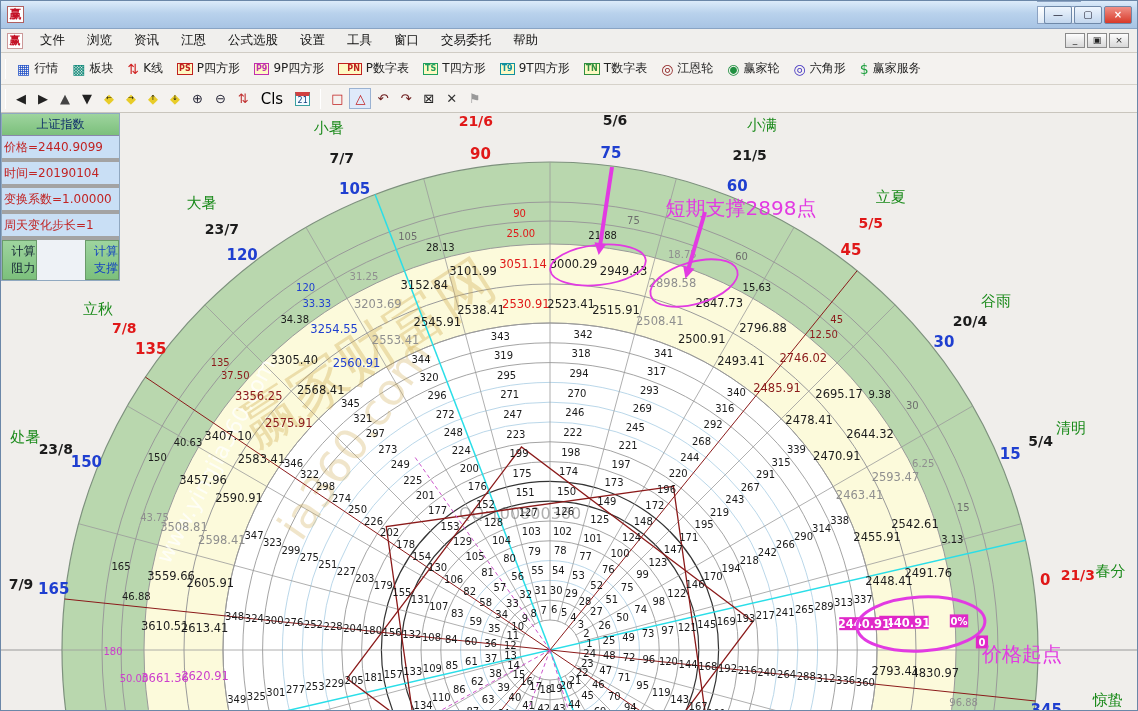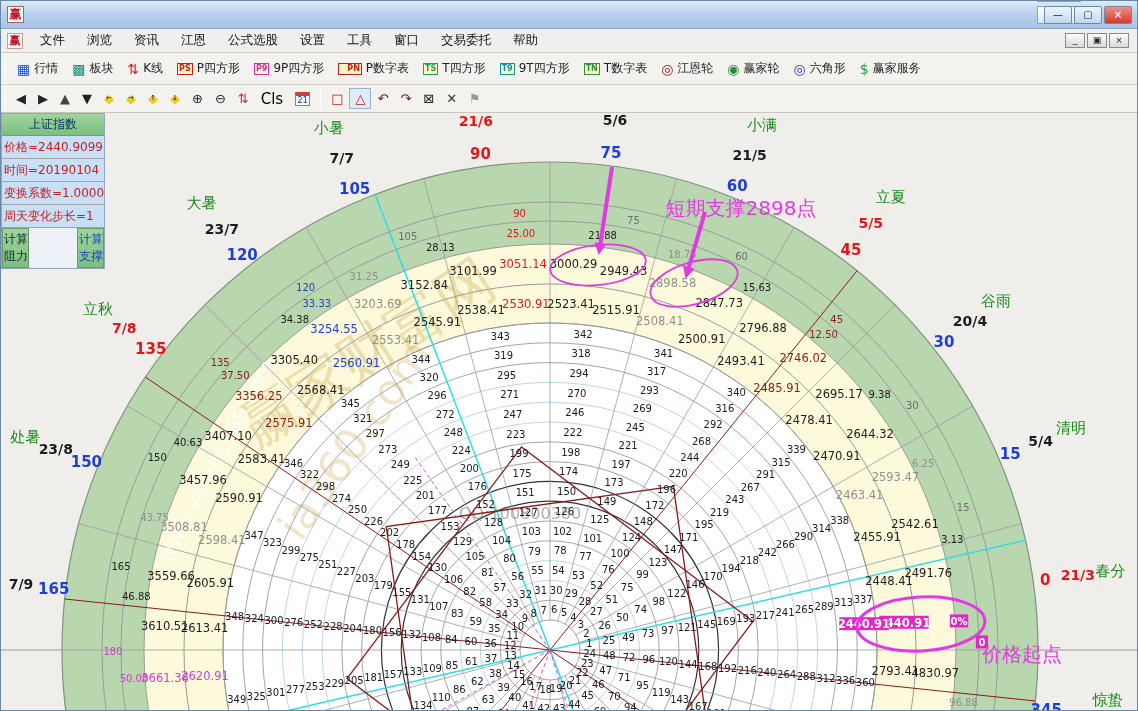--- a/index.html
+++ b/index.html
@@ -43,7 +43,7 @@
   .cal{display:inline-block;width:15px;height:14px;border:1px solid #3aa0a0;border-top:4px solid #d04040;
     background:#f4fbff;font-size:8px;line-height:10px;text-align:center;color:#104080;}
   
-  #panel{position:absolute;left:0;top:112px;width:104px;z-index:5;border:1px solid #90a8c0;background:#eef2f6;font-size:12px;}
+  #panel{position:absolute;left:0;top:112px;width:119px;z-index:5;border:1px solid #90a8c0;background:#eef2f6;font-size:12px;}
   .panel-head{background:linear-gradient(#9ed49e,#7cc07c);color:#10306a;text-align:center;padding:2px 0;border-bottom:1px solid #88a;}
   .panel-row{background:#c9dff5;color:#c02424;padding:2.5px 2px;border-bottom:1px solid #a3a3a3;white-space:nowrap;overflow:hidden;}
   .panel-btns{display:flex;}

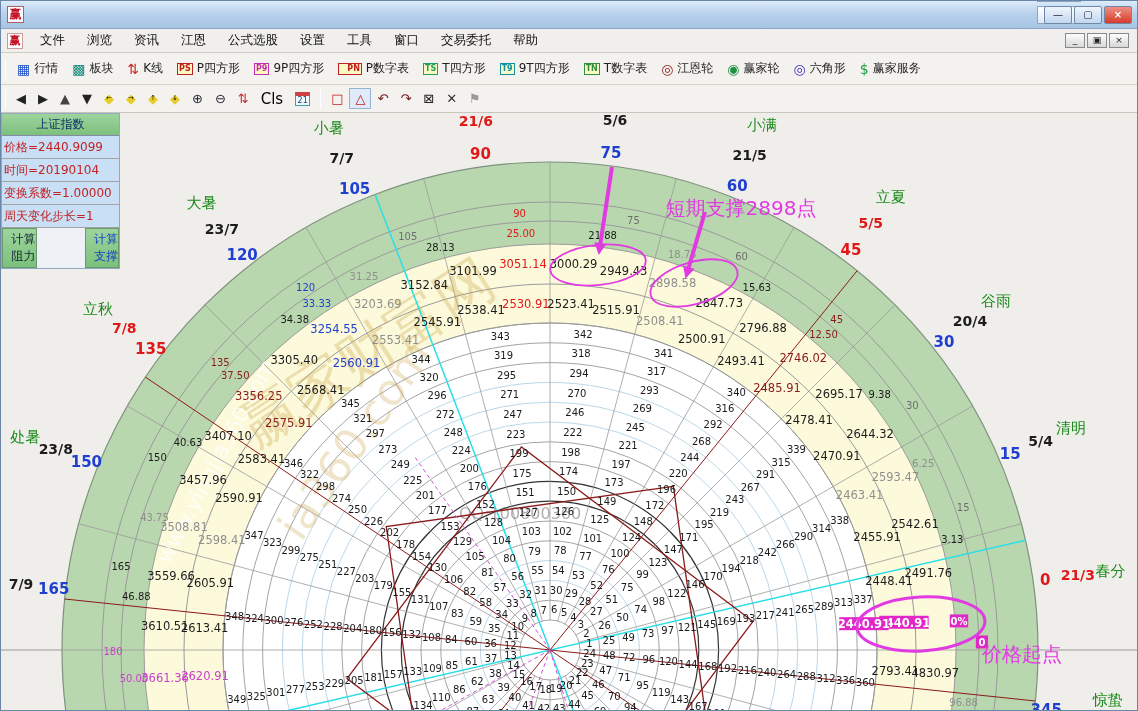--- a/index.html
+++ b/index.html
@@ -45,7 +45,7 @@
   
   #panel{position:absolute;left:0;top:112px;width:119px;z-index:5;border:1px solid #90a8c0;background:#eef2f6;font-size:12px;}
   .panel-head{background:linear-gradient(#9ed49e,#7cc07c);color:#10306a;text-align:center;padding:2px 0;border-bottom:1px solid #88a;}
-  .panel-row{background:#c9dff5;color:#c02424;padding:2.5px 2px;border-bottom:1px solid #a3a3a3;white-space:nowrap;overflow:hidden;}
+  .panel-row{background:#c9dff5;color:#c02424;padding:2.5px 2px;border-bottom:4px solid #a3a3a3;white-space:nowrap;overflow:hidden;}
   .panel-btns{display:flex;}
   .panel-btn{flex:1;background:linear-gradient(#9ed49e,#7cc07c);border:1px solid #6a9a6a;text-align:right;
     padding:2px 0;cursor:pointer;color:#123;}

